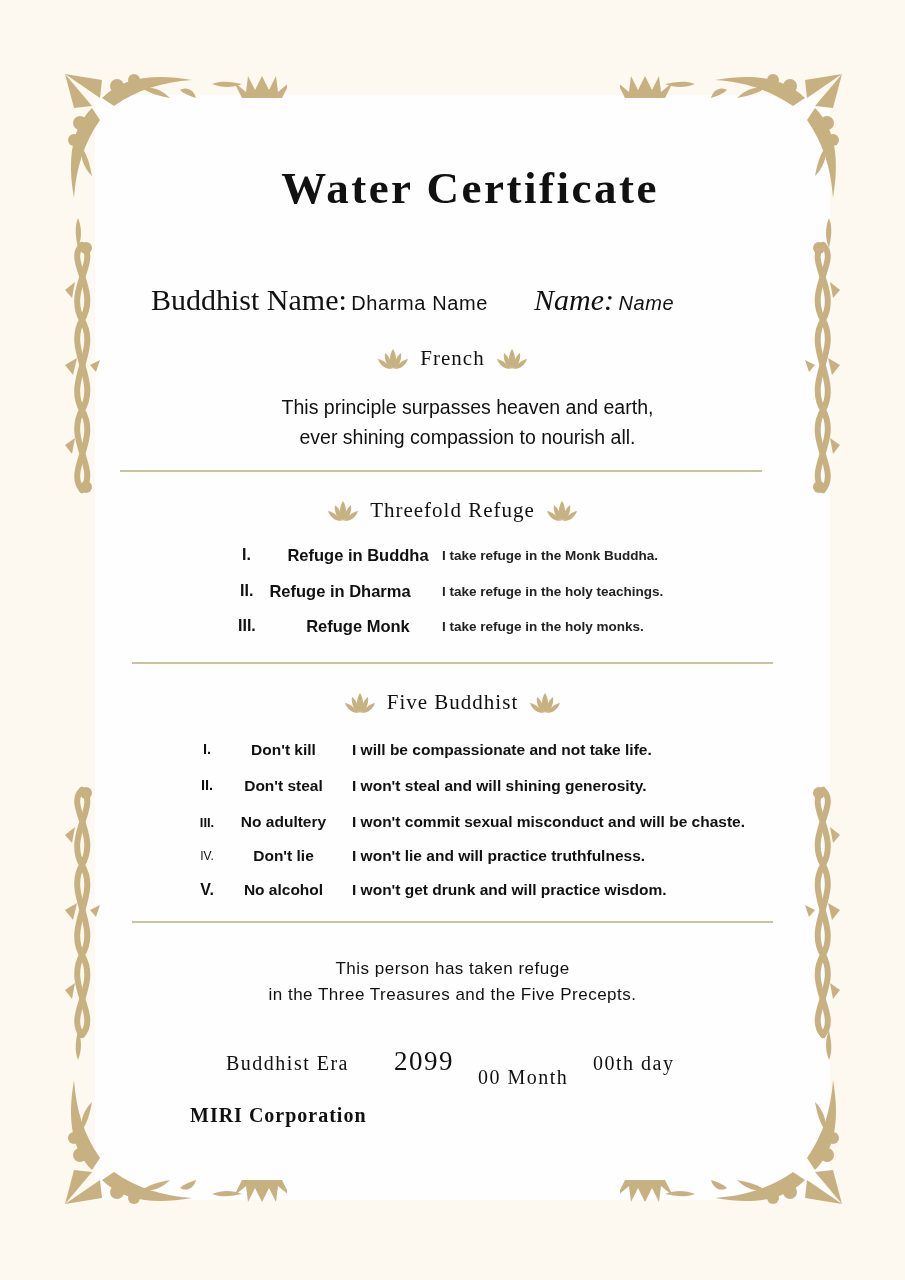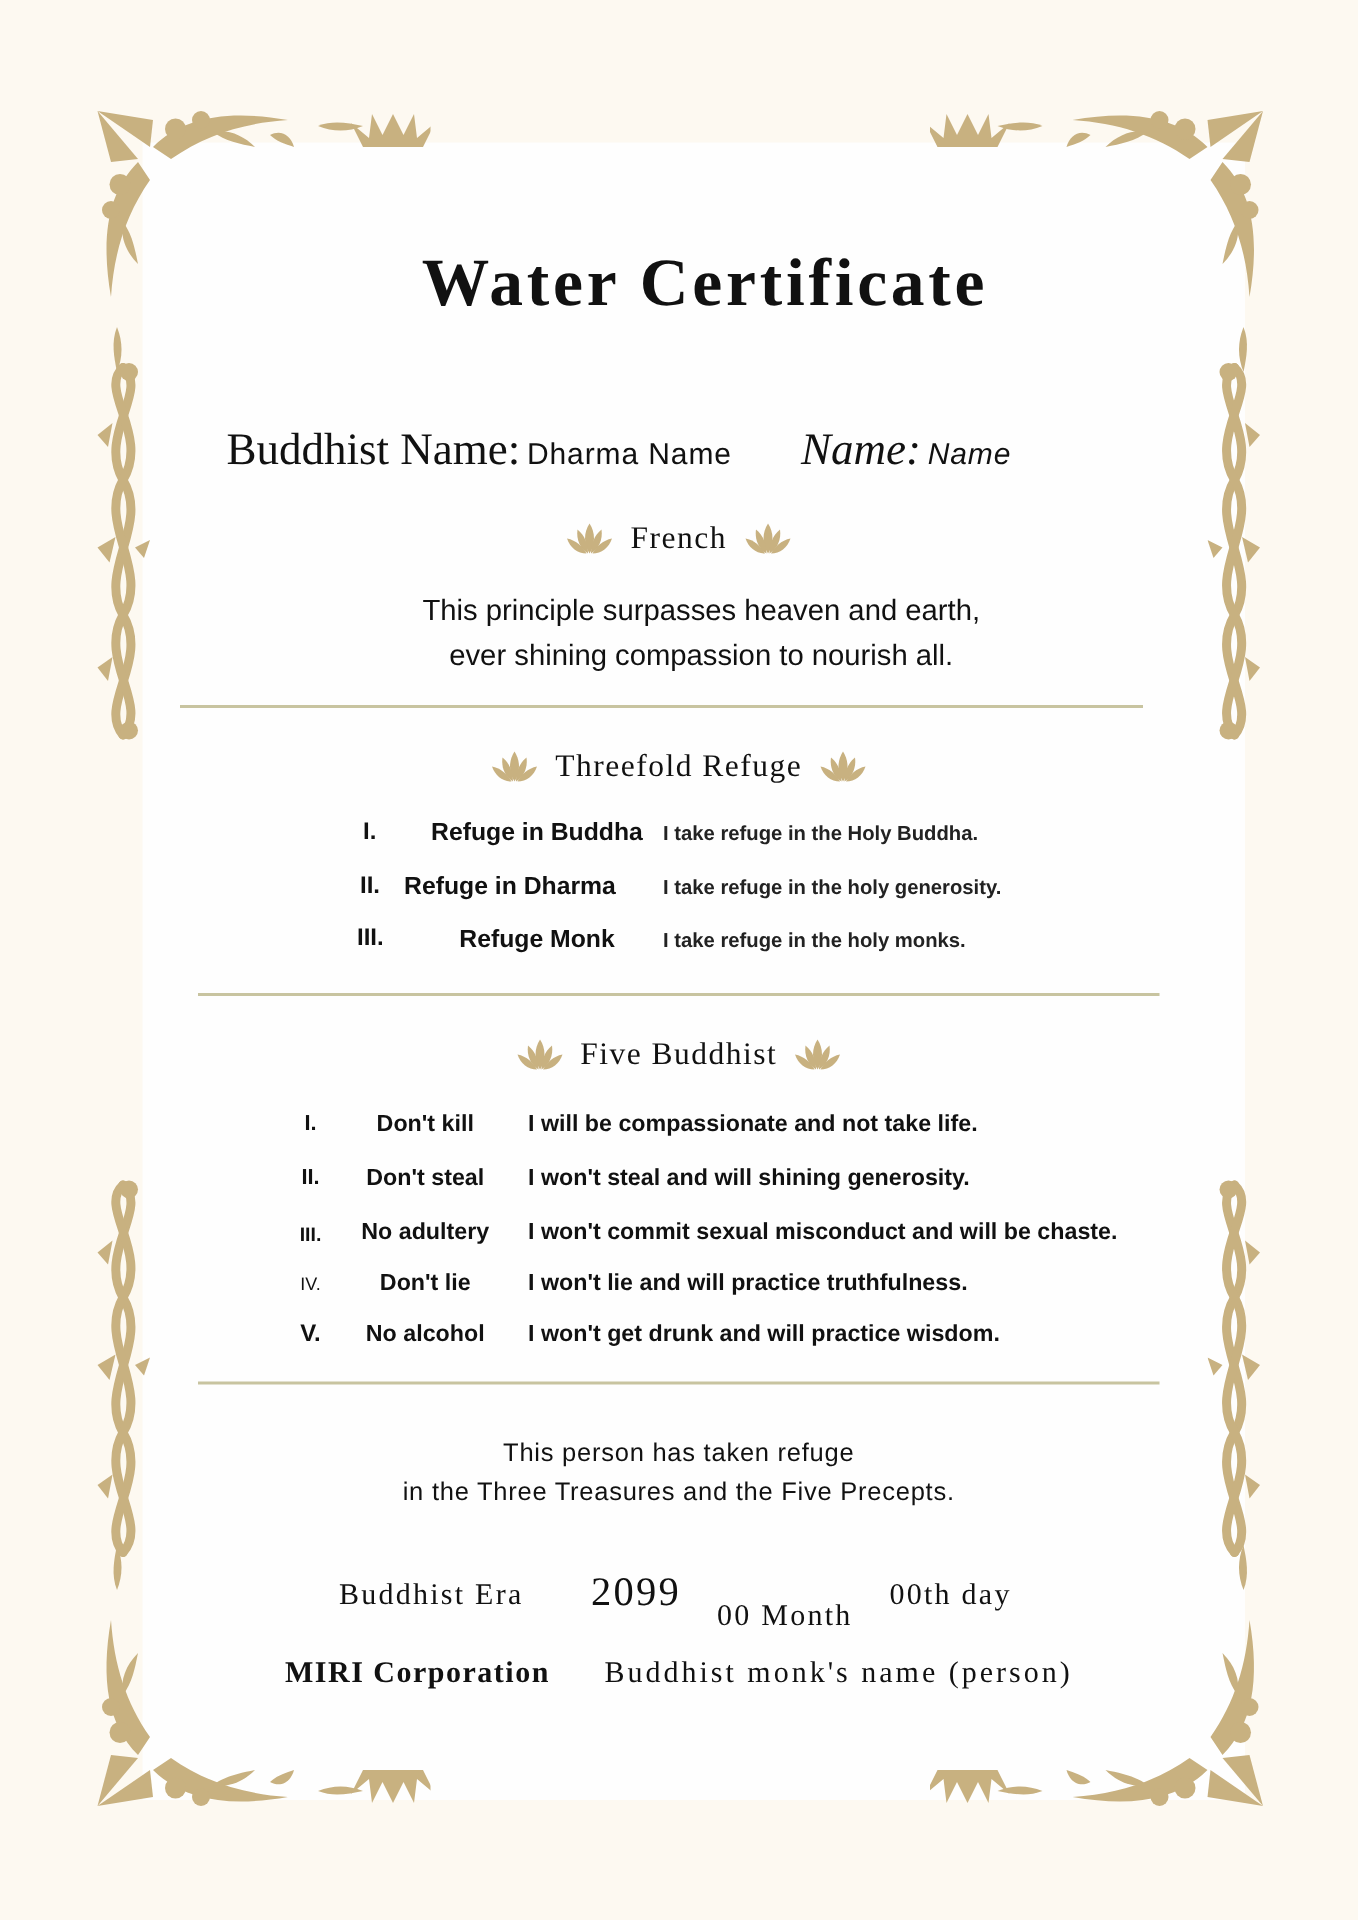--- a/index.html
+++ b/index.html
@@ -283,7 +283,7 @@
   <div class="row" style="top:546px; left:240px; width:460px;">
     <span class="num abs" style="left:2px; top:0;">I.</span>
     <span class="term abs" style="left:38px; width:160px; top:0;">Refuge in Buddha</span>
-    <span class="desc abs" style="left:202px; top:2px; white-space:nowrap;">I take refuge in the Holy Buddha.</span>
+    <span class="desc abs" style="left:202px; top:2px; white-space:nowrap;">I take refuge in the Monk Buddha.</span>
   </div>
   <div class="row" style="top:582px; left:240px; width:460px;">
     <span class="num abs" style="left:0; top:0;">II.</span>

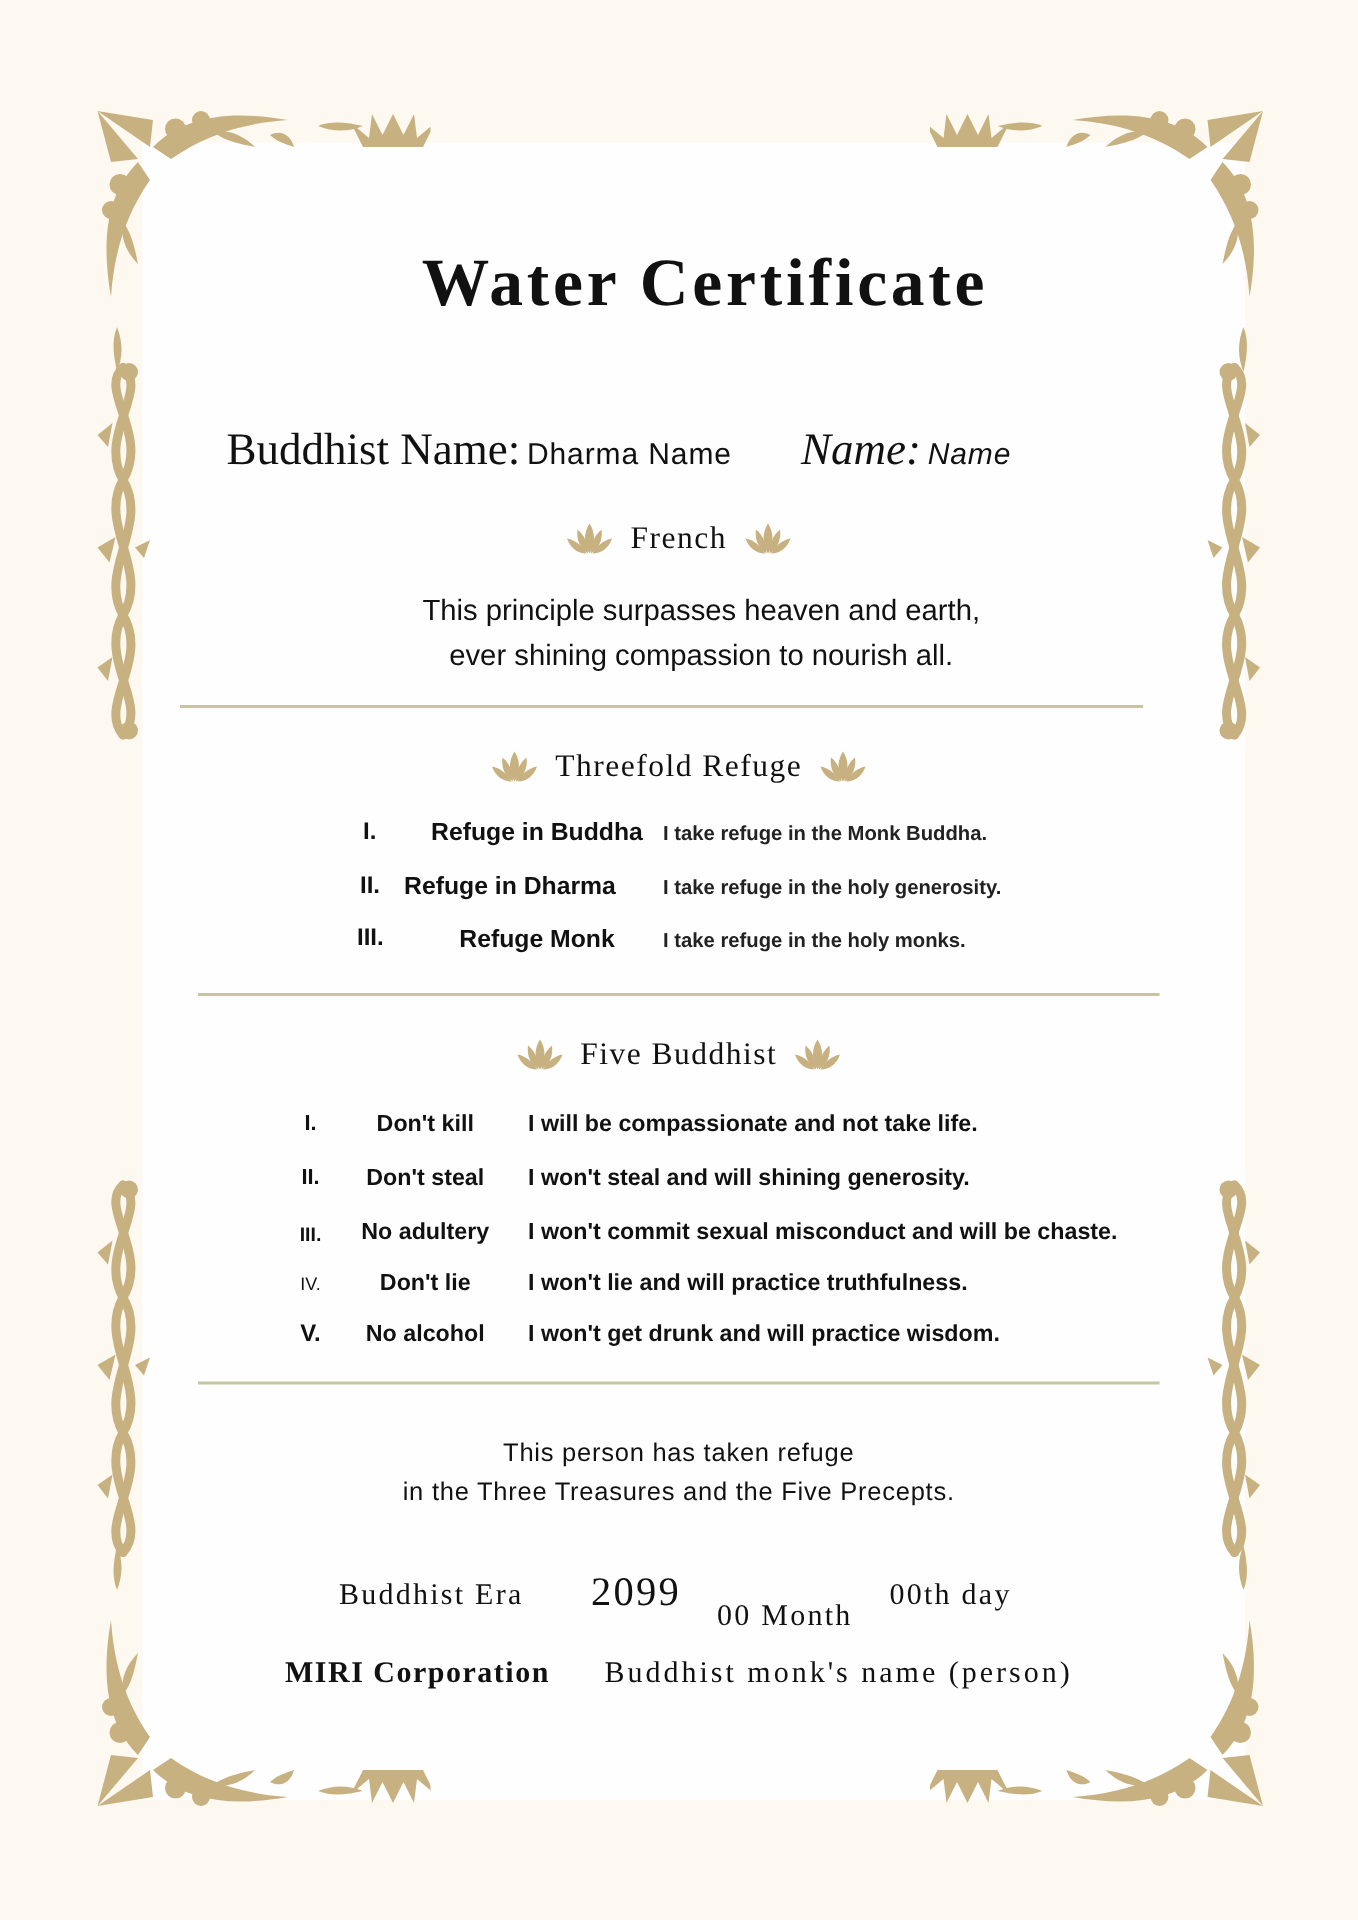--- a/index.html
+++ b/index.html
@@ -288,7 +288,7 @@
   <div class="row" style="top:582px; left:240px; width:460px;">
     <span class="num abs" style="left:0; top:0;">II.</span>
     <span class="term abs" style="left:20px; width:160px; top:0;">Refuge in Dharma</span>
-    <span class="desc abs" style="left:202px; top:2px; white-space:nowrap;">I take refuge in the holy generosity.</span>
+    <span class="desc abs" style="left:202px; top:2px; white-space:nowrap;">I take refuge in the holy teachings.</span>
   </div>
   <div class="row" style="top:617px; left:240px; width:460px;">
     <span class="num abs" style="left:-2px; top:0;">III.</span>

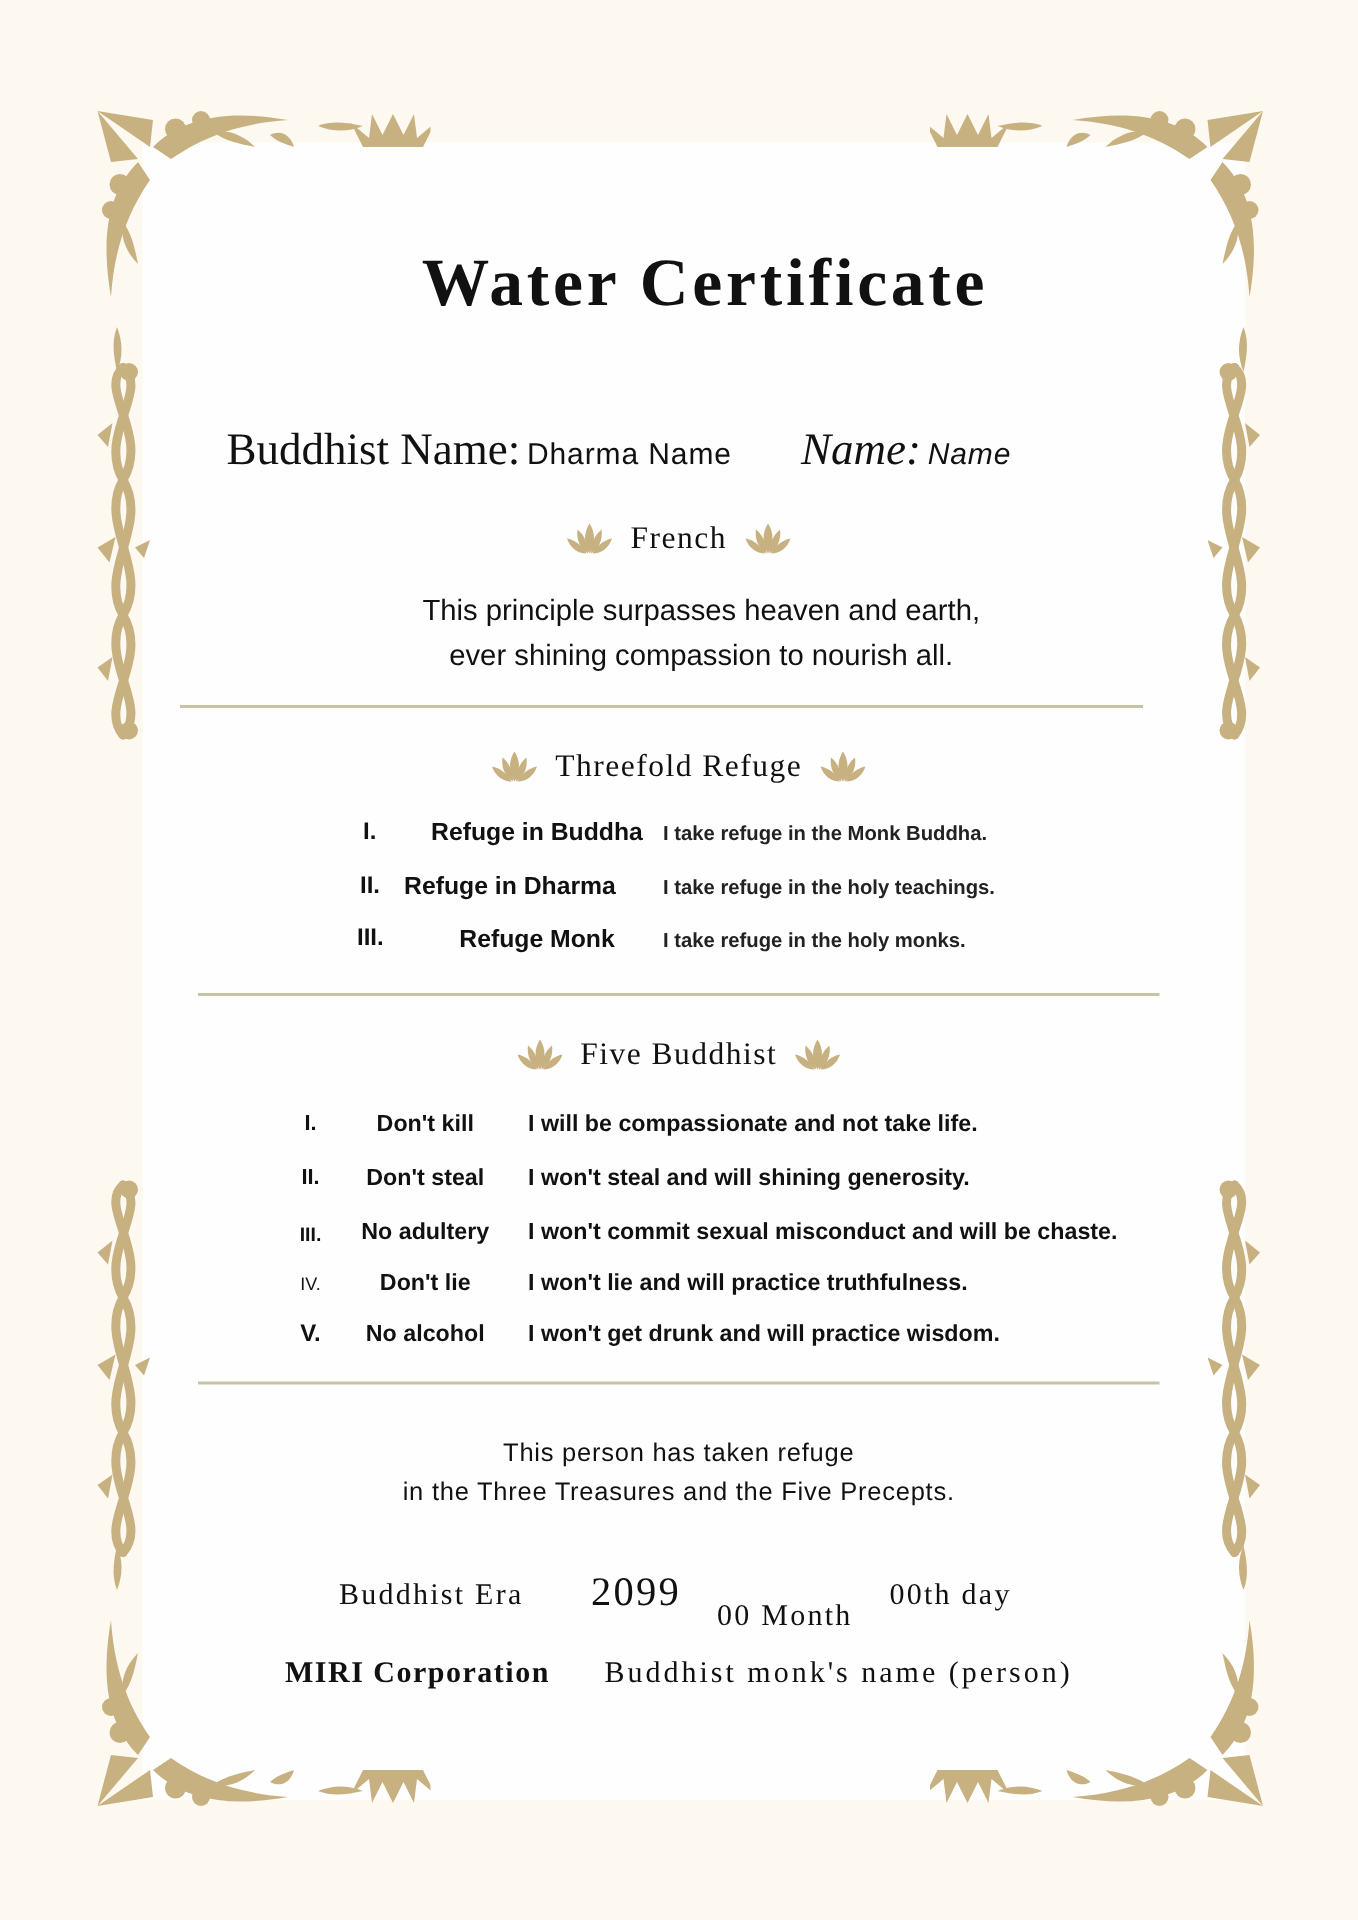--- a/index.html
+++ b/index.html
@@ -367,7 +367,6 @@
 
 <div class="abs sig-row">
   <span style="left:190px; top:4px; font-size:20px; font-weight:bold; letter-spacing:1px;">MIRI Corporation</span>
-  <span style="left:403px; top:4px; font-size:20px; letter-spacing:2px;">Buddhist monk's name (person)</span>
 </div>
 
 </body></html>

